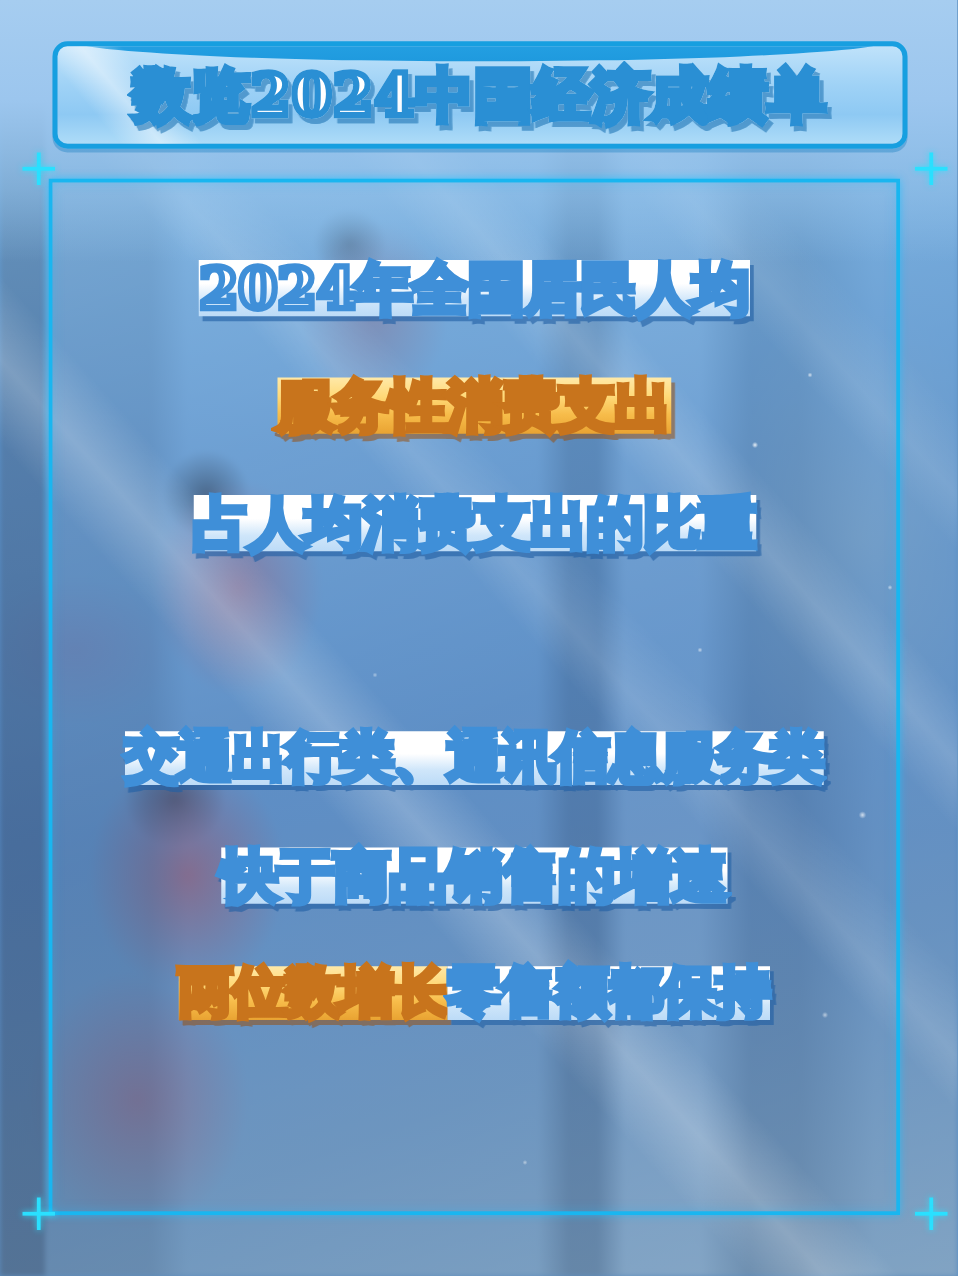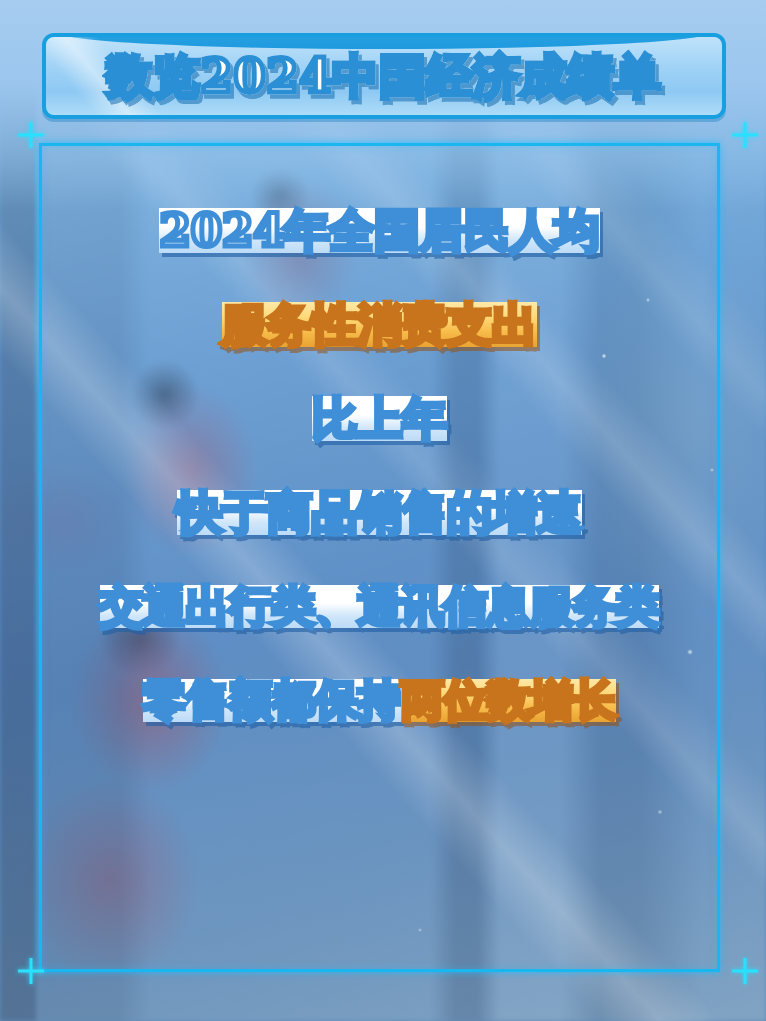--- a/index.html
+++ b/index.html
@@ -207,6 +207,9 @@
       <span class="seg gold">服务性消费支出</span>
     </div>
 
+    <div class="line">
+      <span class="seg white">占人均消费支出的比重</span>
+    </div>
 
     <div class="line">
       <span class="seg white">比上年</span>

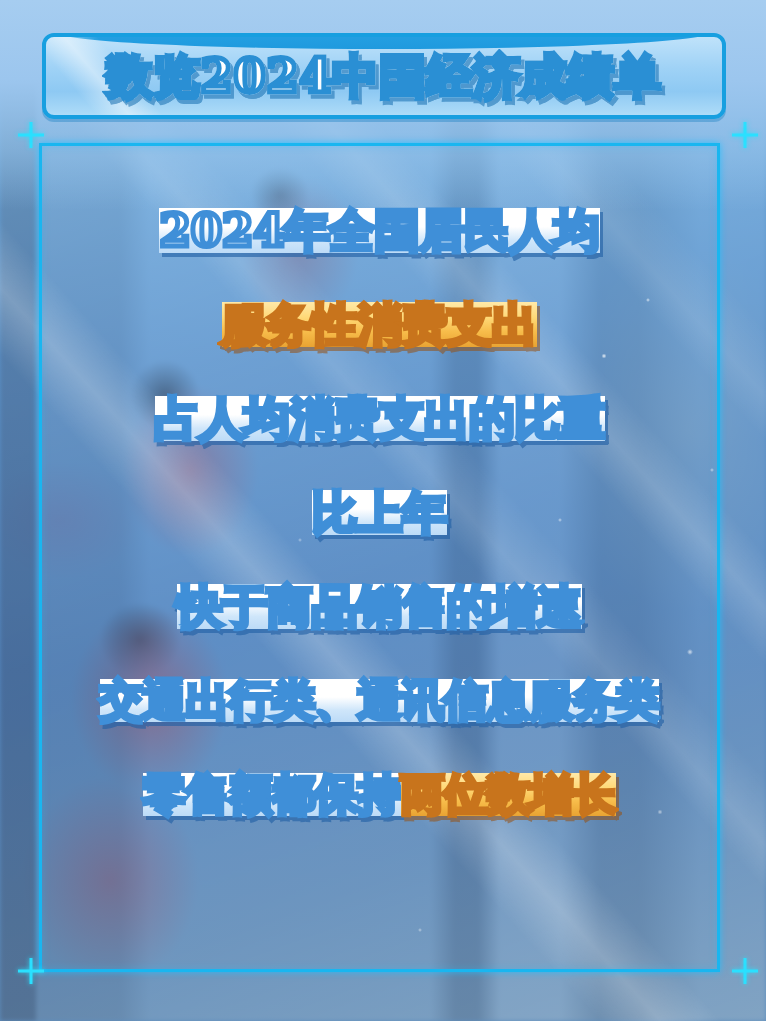--- a/index.html
+++ b/index.html
@@ -212,7 +212,6 @@
     </div>
 
     <div class="line">
-      <span class="seg white">比上年</span>
     </div>
 
 

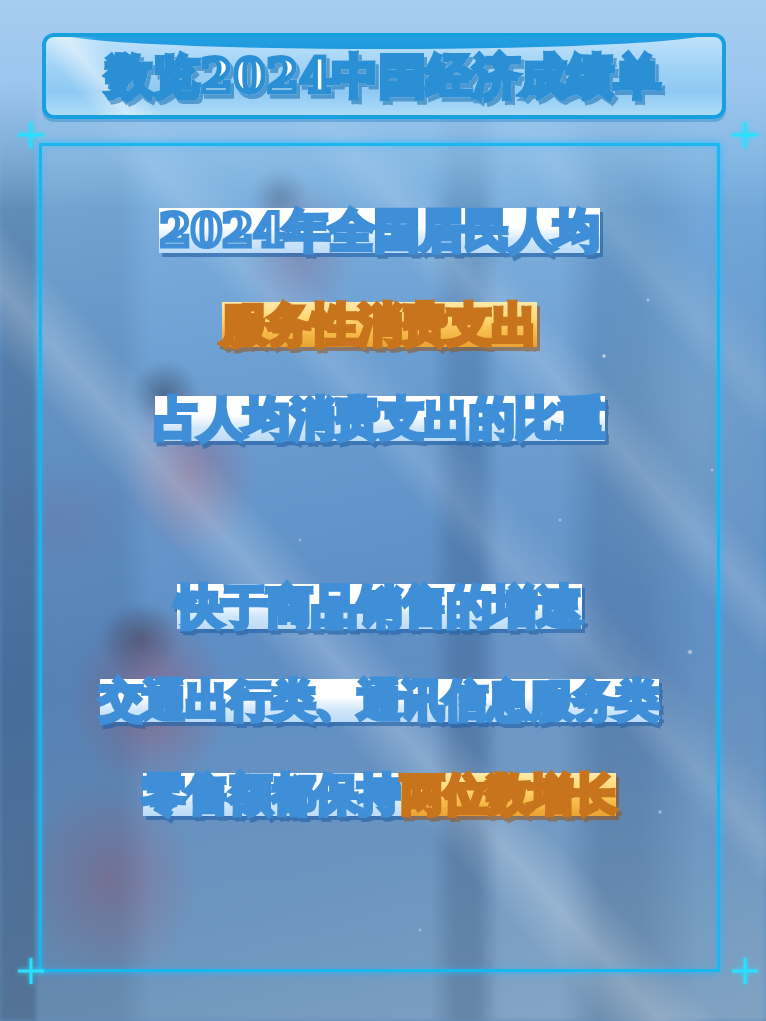--- a/index.html
+++ b/index.html
@@ -215,12 +215,12 @@
     </div>
 
 
-    <div class="line">
-      <span class="seg white">快于商品销售的增速</span>
-    </div>
-
     <div class="line big">
       <span class="seg white">交通出行类、通讯信息服务类</span>
+    </div>
+
+    <div class="line">
+      <span class="seg white">快于商品销售的增速</span>
     </div>
 
     <div class="line big">

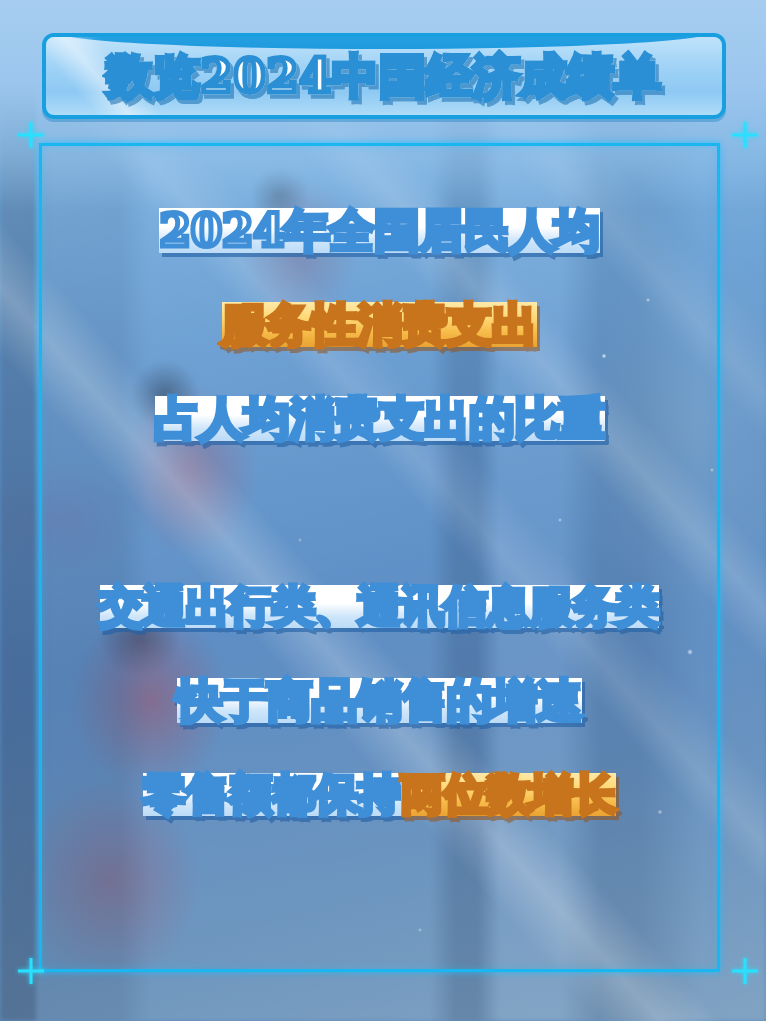--- a/index.html
+++ b/index.html
@@ -224,8 +224,8 @@
     </div>
 
     <div class="line big">
+      <span class="seg gold">两位数增长</span>
       <span class="seg white">零售额都保持</span>
-      <span class="seg gold">两位数增长</span>
     </div>
 
   </div>

